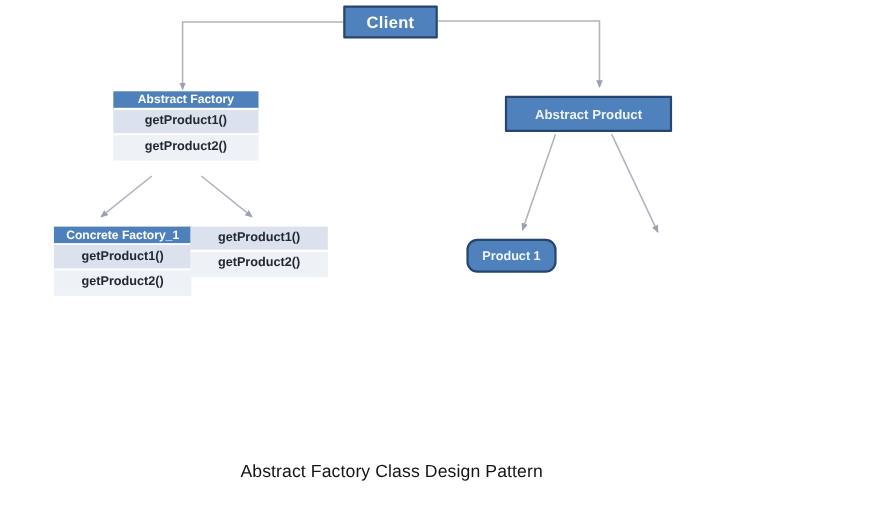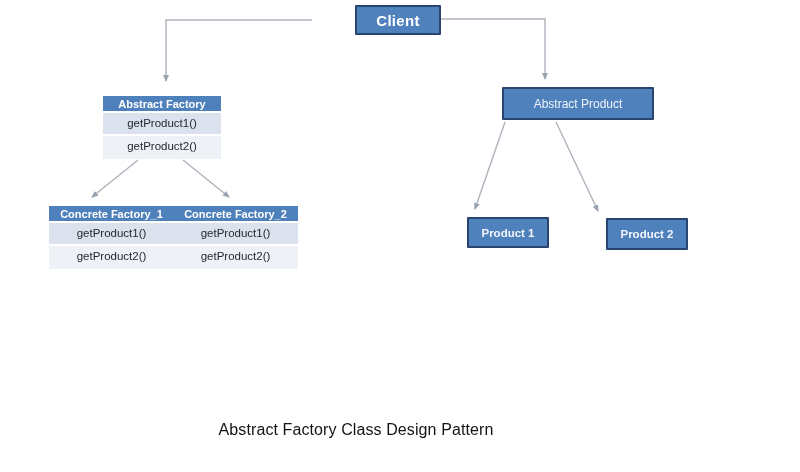--- a/index.html
+++ b/index.html
@@ -44,7 +44,6 @@
     display:flex;align-items:center;justify-content:center;
     text-align:center;
     border-radius:1px;
-    margin-left:43px;
   }
   .node.client{
     left:312px;top:5px;width:86px;height:30px;

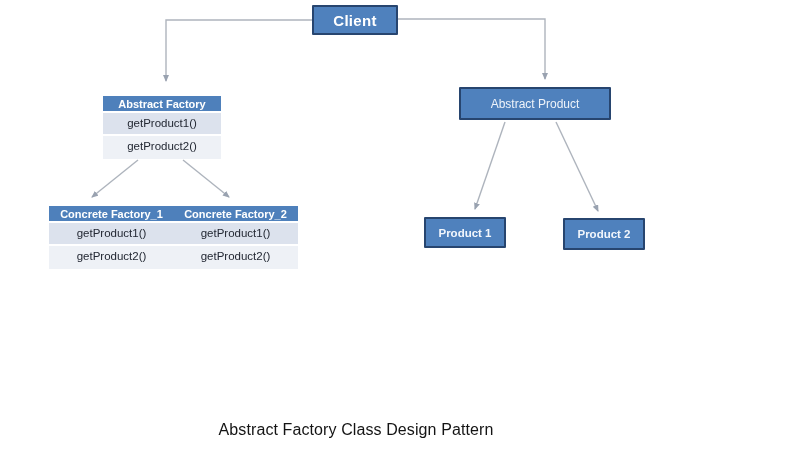--- a/index.html
+++ b/index.html
@@ -81,7 +81,7 @@
   }
   .uml-table .uml-row.odd{background:var(--row-odd);}
   .uml-table .uml-row.even{background:var(--row-even);border-bottom:none;}
-  .uml-table.af{left:103px;top:96px;width:118px;}
+  .uml-table.af{left:103px;top:83px;width:132px;}
   .uml-table.cf1{left:10px;top:206px;width:125px;margin-left:39px;}
   .uml-table.cf2{left:173px;top:206px;width:125px;}
   .caption{

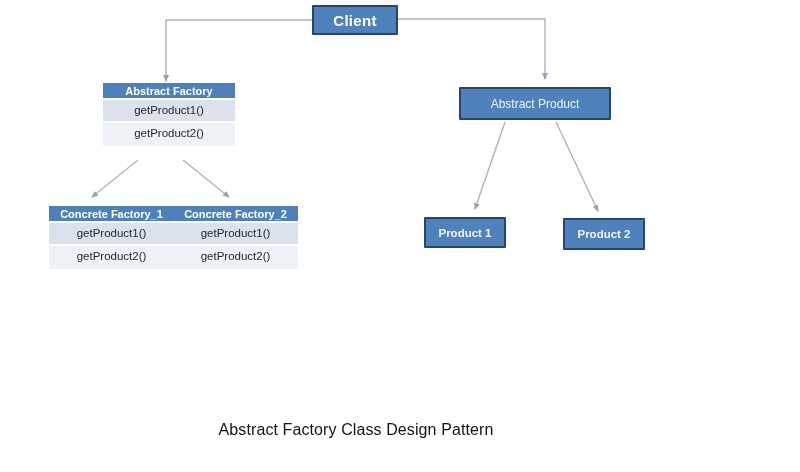--- a/index.html
+++ b/index.html
@@ -73,7 +73,7 @@
     white-space:nowrap;
   }
   .uml-table .uml-row{
-    font-size:11.5px;font-weight:normal;
+    font-size:11.5px;font-weight:bold;
     color:var(--method-text);
     height:23px;line-height:21px;
     text-align:center;

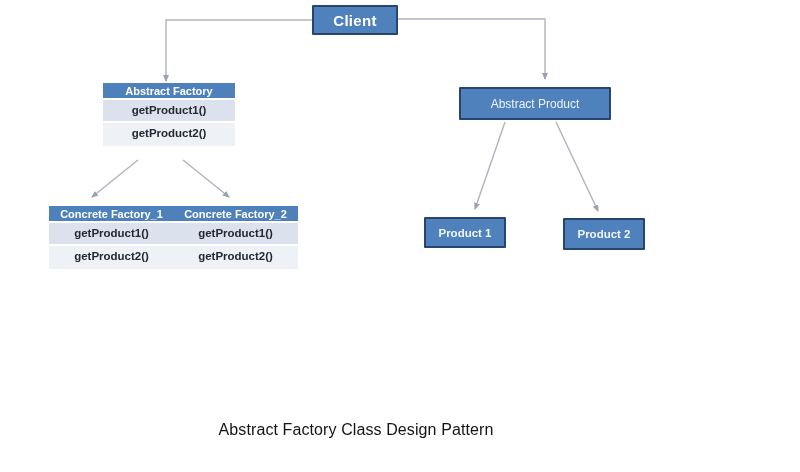--- a/index.html
+++ b/index.html
@@ -51,7 +51,7 @@
   }
   .node.abstract-product{
     left:459px;top:87px;width:152px;height:33px;
-    font-size:12px;font-weight:400;color:#eef3fa;
+    font-size:12px;font-weight:700;color:#eef3fa;
   }
   .node.product{
     width:82px;height:31px;

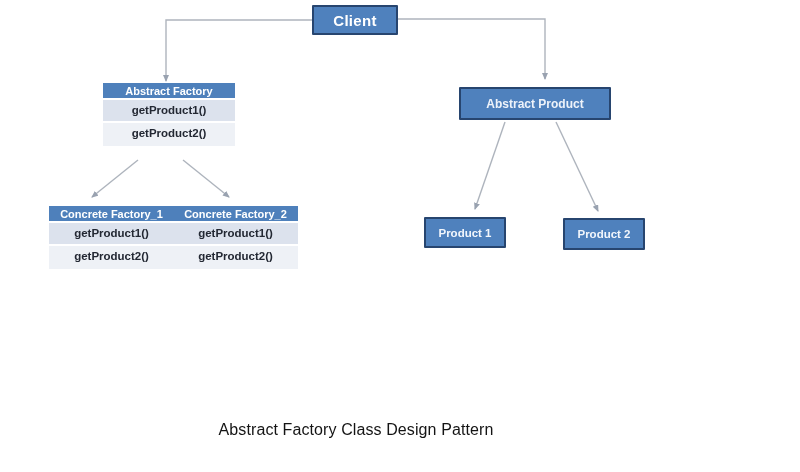--- a/index.html
+++ b/index.html
@@ -129,7 +129,6 @@
   </div>
 
   <div class="uml-table cf2">
-    <div class="uml-header">Concrete Factory_2</div>
     <div class="uml-row odd">getProduct1()</div>
     <div class="uml-row even">getProduct2()</div>
   </div>

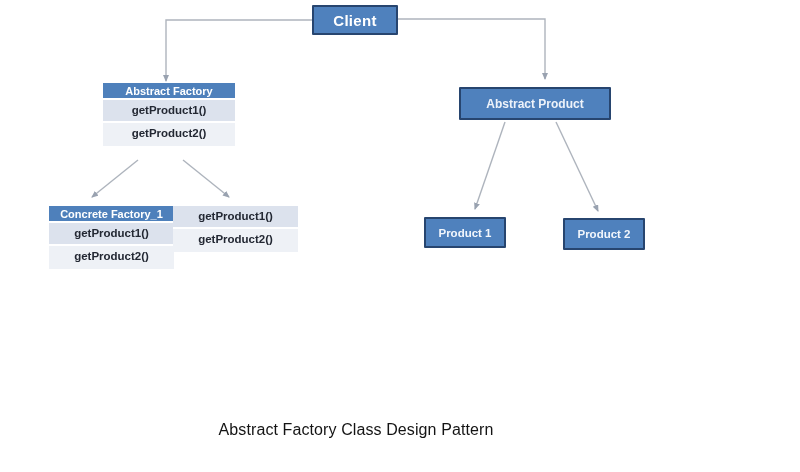--- a/index.html
+++ b/index.html
@@ -57,7 +57,7 @@
     width:82px;height:31px;
     font-size:11.5px;font-weight:600;color:#f2f6fc;
   }
-  .node.product-1{left:424px;top:217px;}
+  .node.product-1{left:424px;top:217px;border-radius:10px;}
   .node.product-2{left:563px;top:218px;height:32px;}
   .uml-table{
     position:absolute;

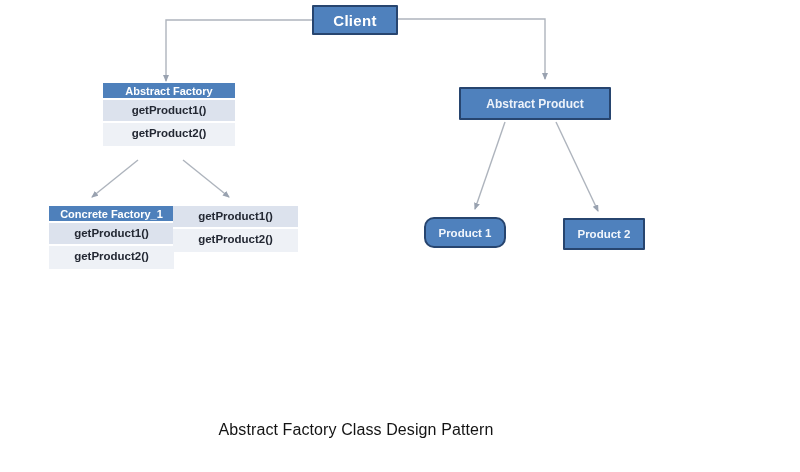--- a/index.html
+++ b/index.html
@@ -137,7 +137,6 @@
 
   <div class="node product product-1">Product 1</div>
 
-  <div class="node product product-2">Product 2</div>
 
   <div class="caption">Abstract Factory Class Design Pattern</div>
 

